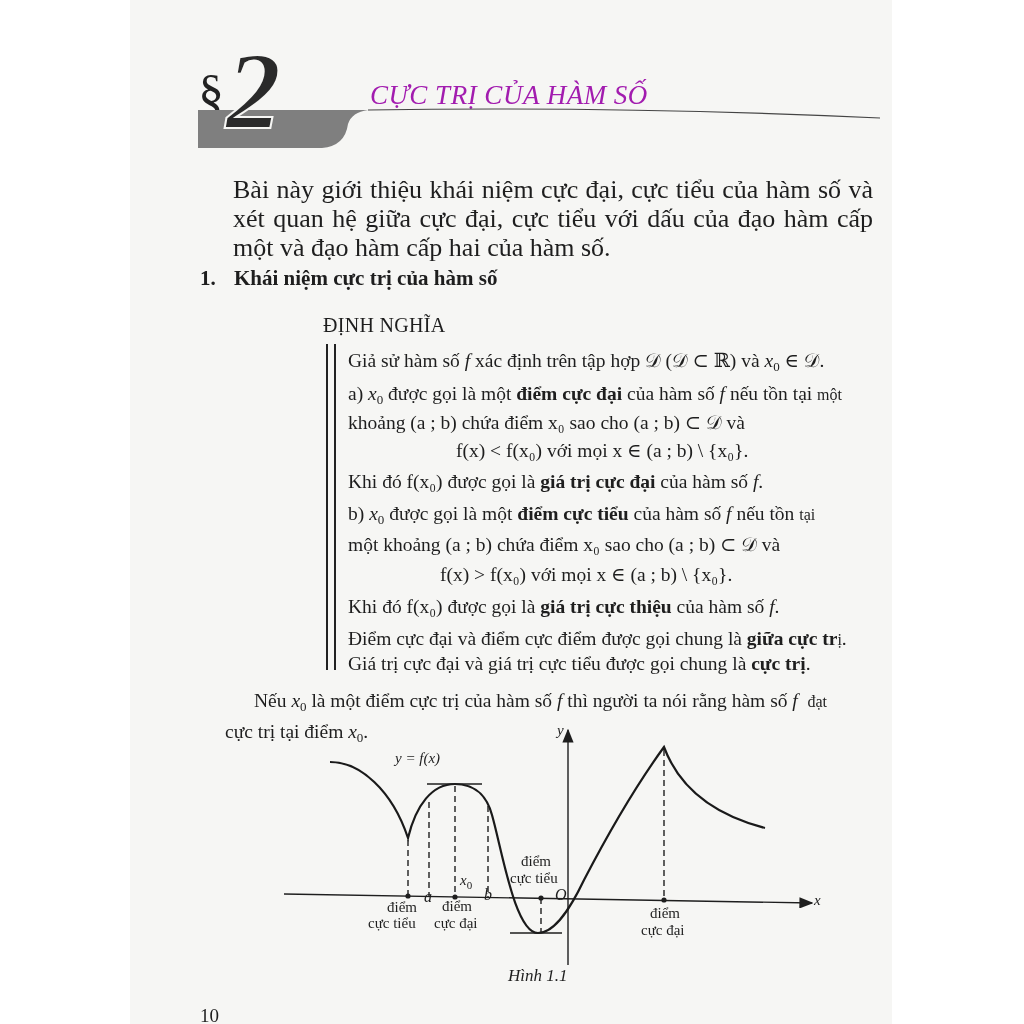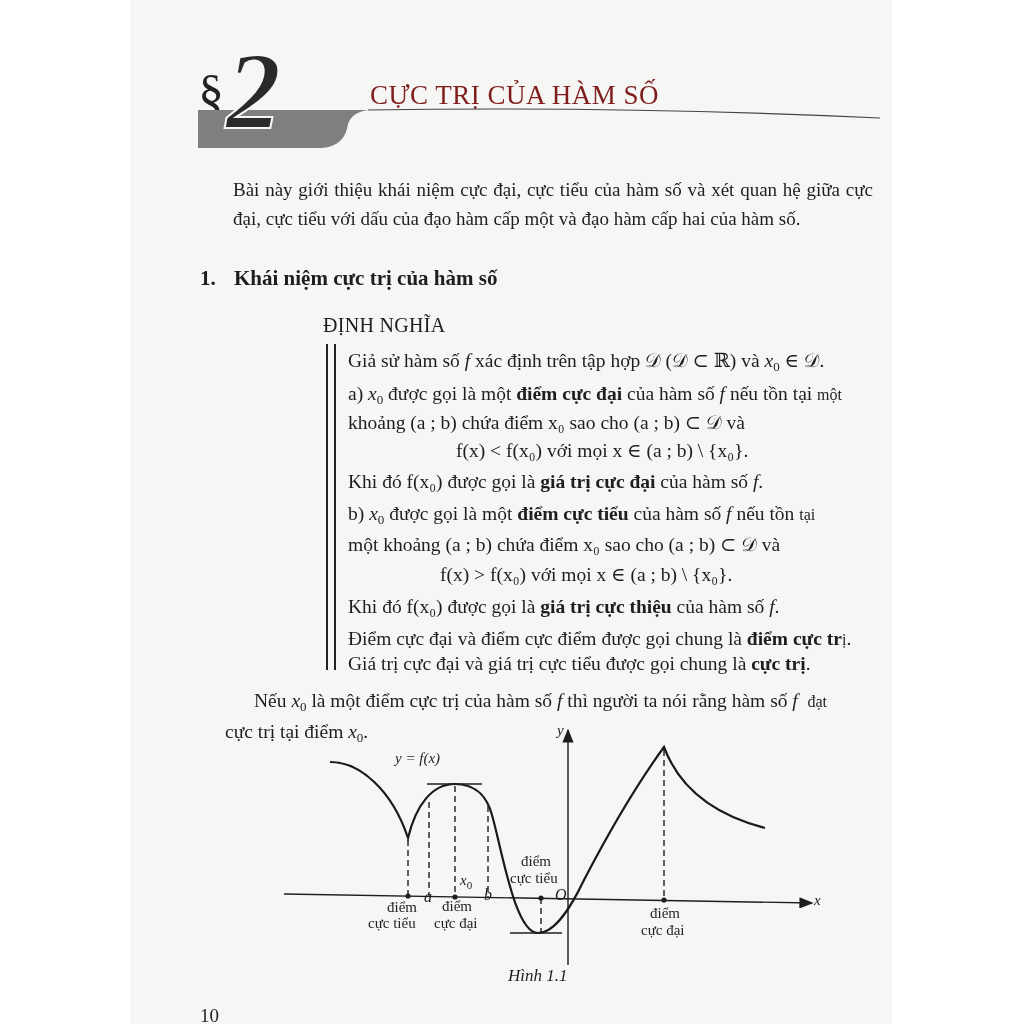--- a/index.html
+++ b/index.html
@@ -16,7 +16,7 @@
   .abs { position: absolute; white-space: nowrap; }
   .sect-sym { left: 198px; top: 68px; font-size: 52px; line-height: 52px; color: #222; }
   .sect-num { left: 226px; top: 36px; font-size: 110px; line-height: 110px; font-style: italic; font-weight: bold; color: #2a2a2a; z-index: 3; -webkit-text-stroke: 2px #f6f6f4; }
-  .sect-title { left: 370px; top: 80px; font-size: 27px; letter-spacing: 0.5px; color: #7f1d1d; }
+  .sect-title { left: 370px; top: 80px; font-size: 27px; letter-spacing: 0.5px; color: #a21caf; font-style: italic; }
   .band { position: absolute; left: 0; top: 0; z-index: 2; }
   .intro { left: 233px; top: 175px; width: 640px; font-size: 19px; line-height: 29px; white-space: normal; text-align: justify; }
   .h1 { left: 200px; top: 266px; font-size: 21px; font-weight: bold; }

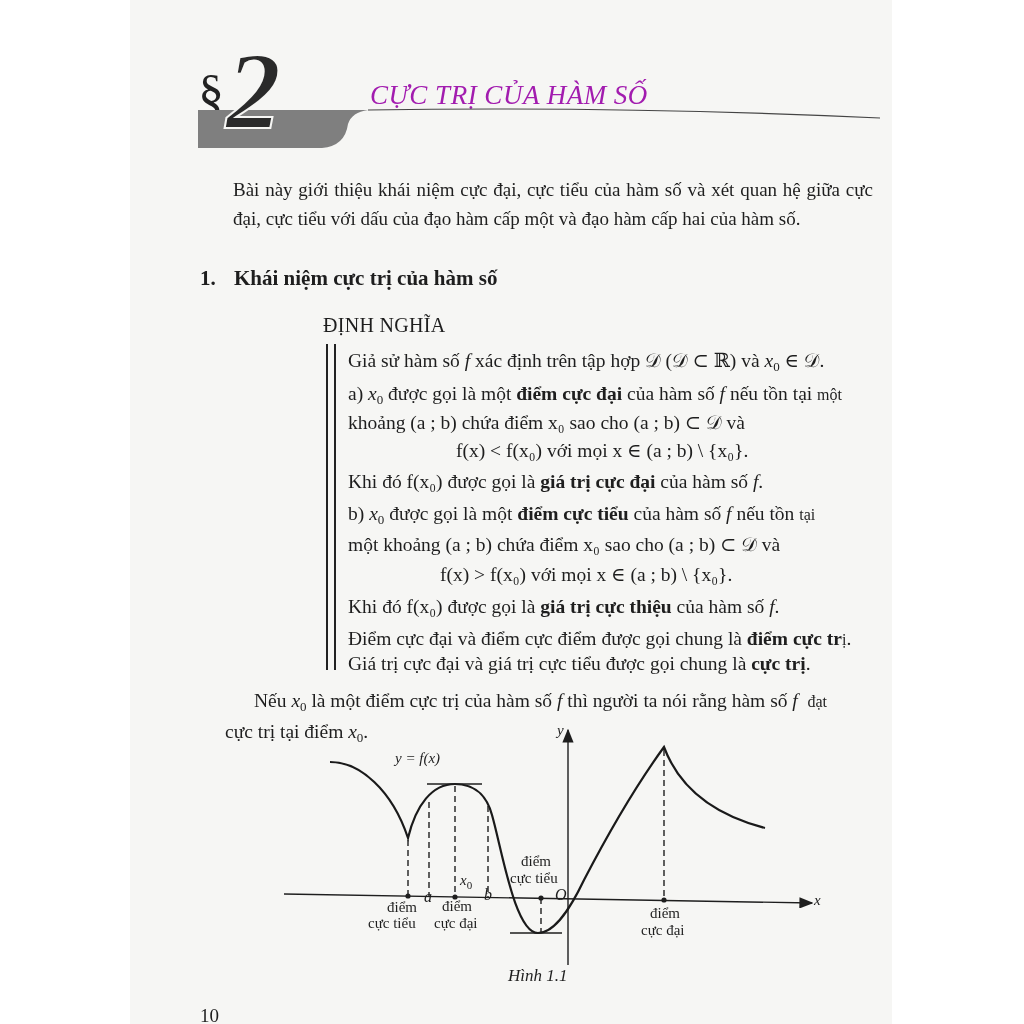--- a/index.html
+++ b/index.html
@@ -18,7 +18,7 @@
   .sect-num { left: 226px; top: 36px; font-size: 110px; line-height: 110px; font-style: italic; font-weight: bold; color: #2a2a2a; z-index: 3; -webkit-text-stroke: 2px #f6f6f4; }
   .sect-title { left: 370px; top: 80px; font-size: 27px; letter-spacing: 0.5px; color: #a21caf; font-style: italic; }
   .band { position: absolute; left: 0; top: 0; z-index: 2; }
-  .intro { left: 233px; top: 175px; width: 640px; font-size: 19px; line-height: 29px; white-space: normal; text-align: justify; }
+  .intro { left: 233px; top: 175px; width: 640px; font-size: 26px; line-height: 29px; white-space: normal; text-align: justify; }
   .h1 { left: 200px; top: 266px; font-size: 21px; font-weight: bold; }
   .h1 .num { display: inline-block; width: 34px; }
   .defn-title { left: 323px; top: 314px; font-size: 20px; letter-spacing: 0.3px; }

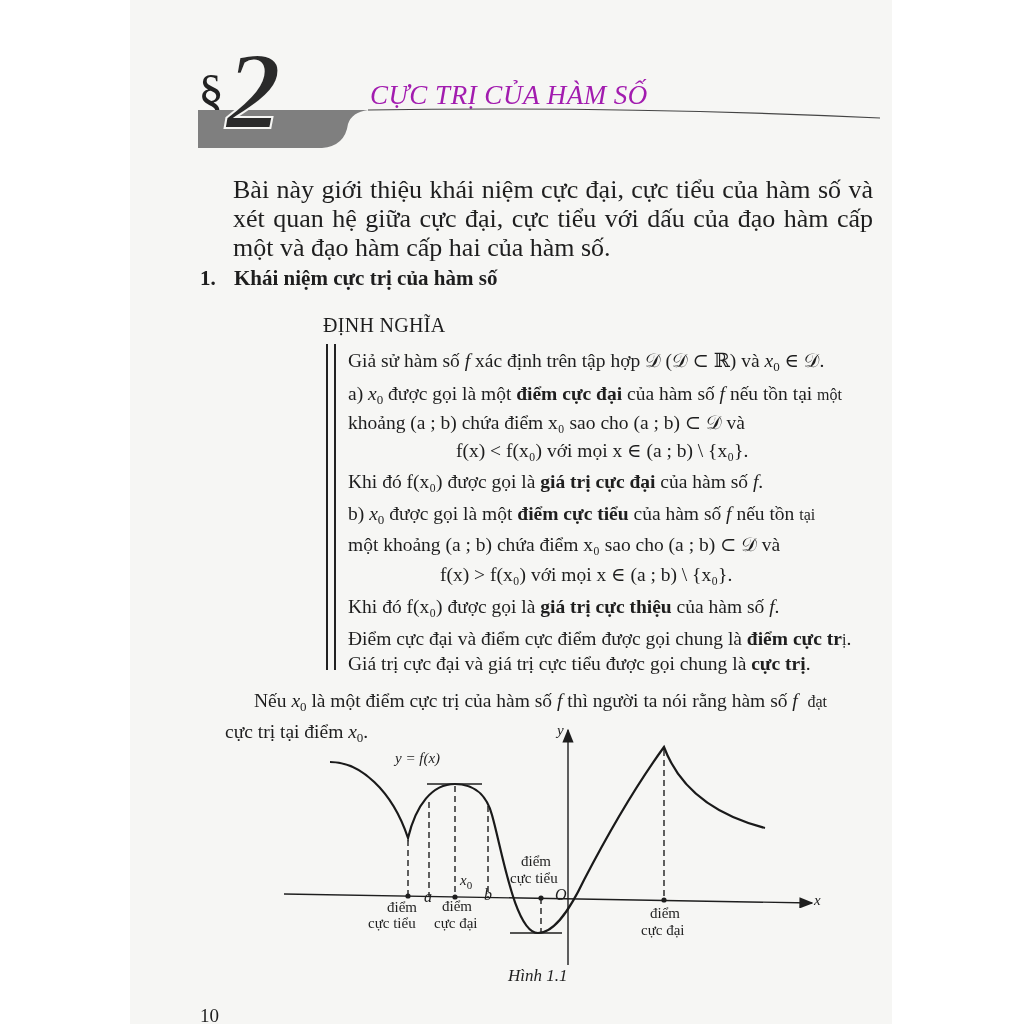--- a/index.html
+++ b/index.html
@@ -80,7 +80,7 @@
 </div>
 
 <div class="abs line c" style="top:627px;">
-  <span>Điểm cực đại và điểm cực điểm được gọi chung là </span><span class="b">điểm cực tr</span><span class="small">ị</span><span>.</span>
+  <span>Điểm cực đại và điểm cực điểm được gọi chung là </span><span class="b">giữa cực tr</span><span class="small">ị</span><span>.</span>
 </div>
 <div class="abs line c" style="top:652px;">
   <span>Giá trị cực đại và giá trị cực tiểu được gọi chung là </span><span class="b">cực trị</span><span>.</span>

